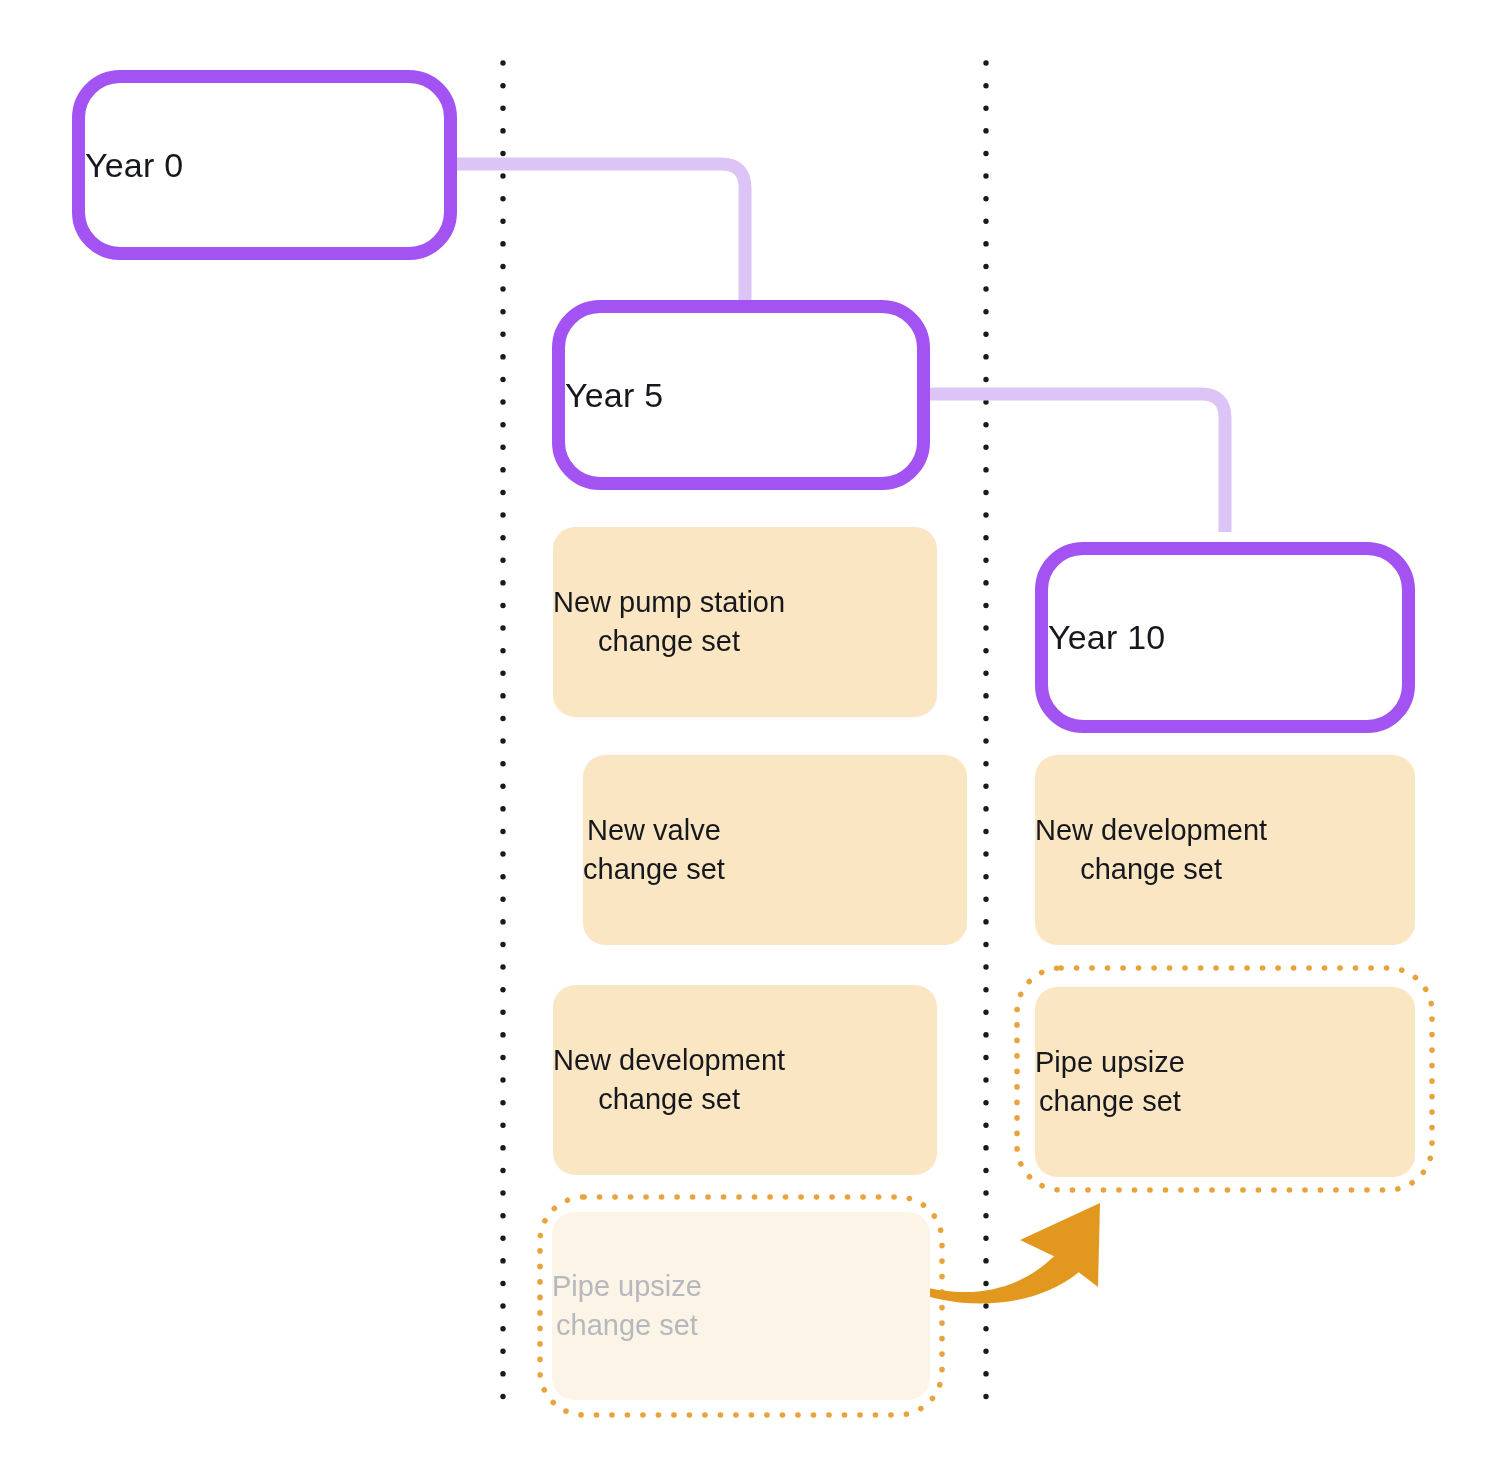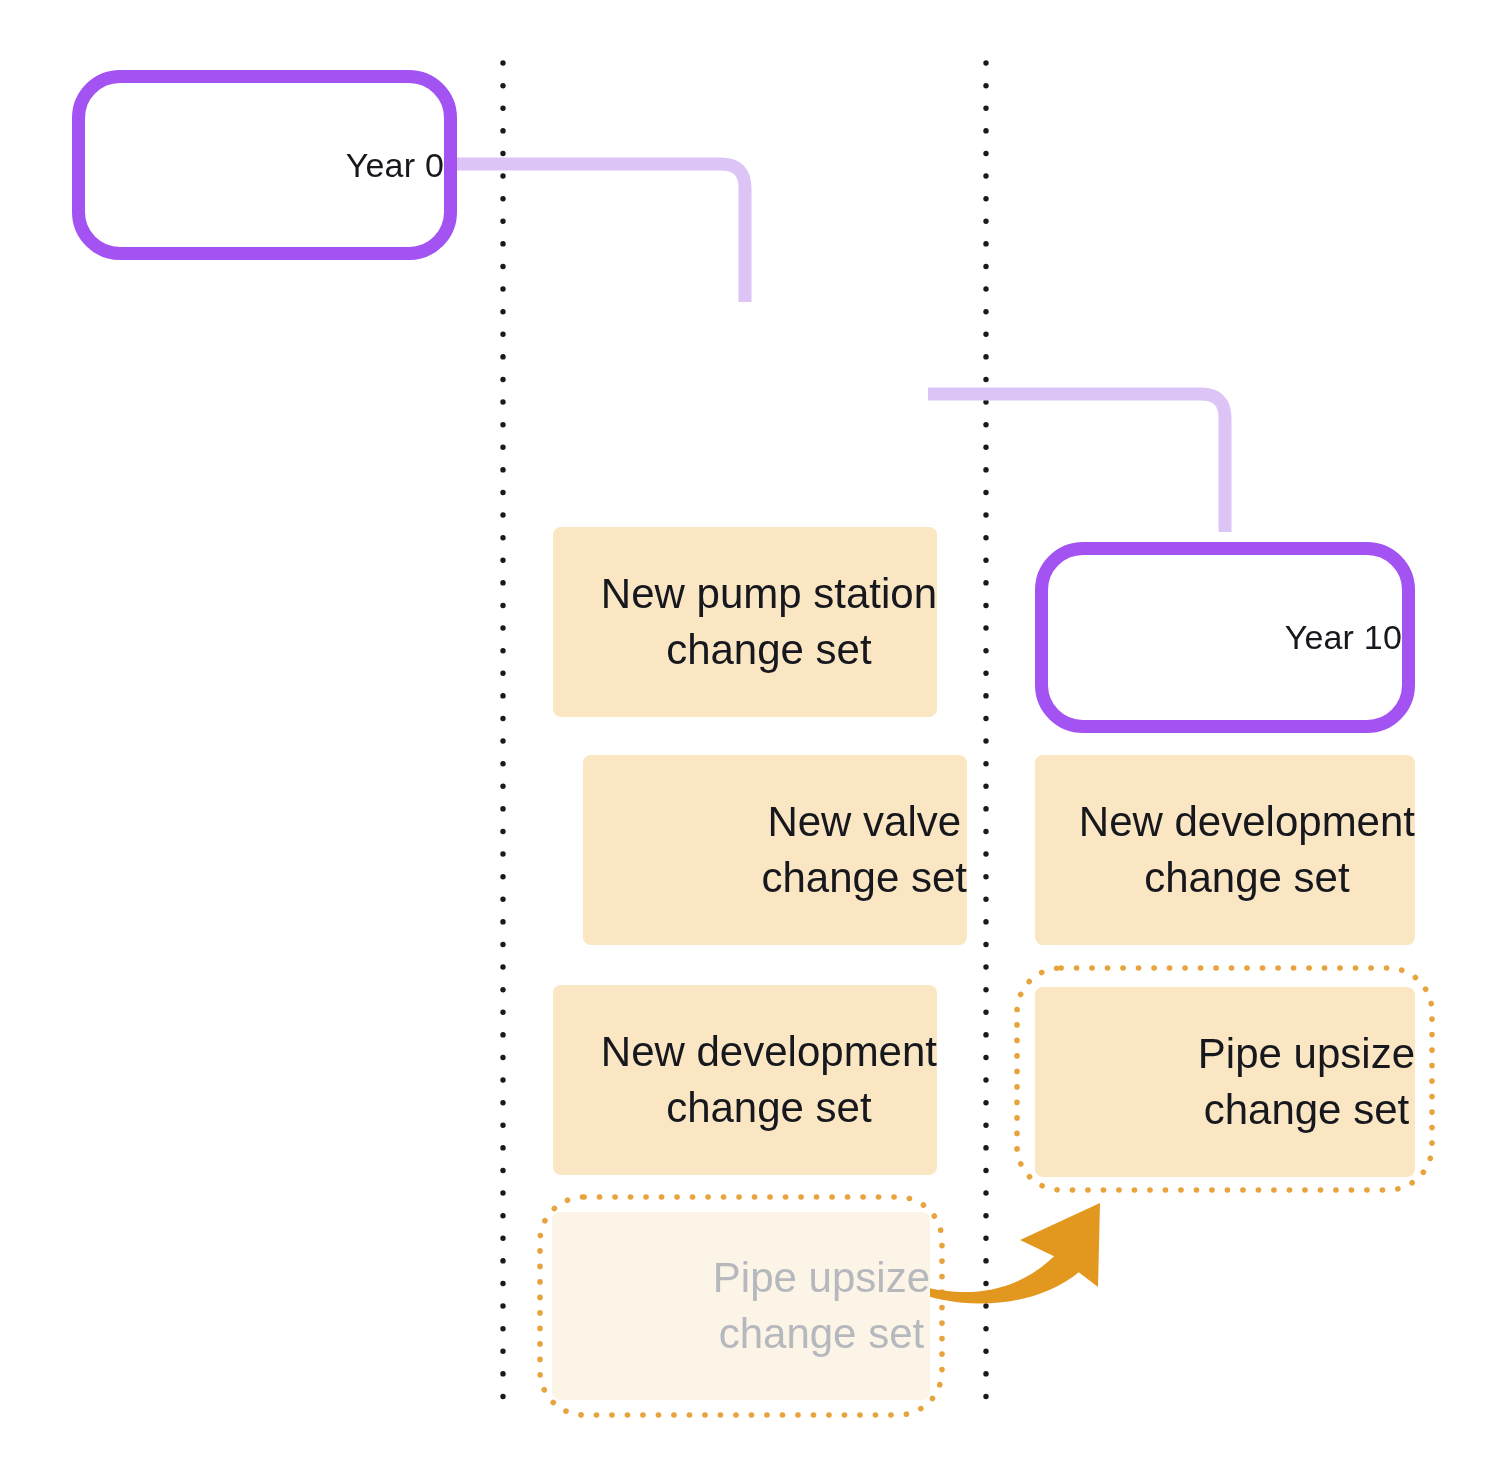--- a/index.html
+++ b/index.html
@@ -29,7 +29,7 @@
   .arrow{fill:var(--orange-arrow);stroke:none;}
   .node{
     position:absolute;
-    display:flex;align-items:center;justify-content:flex-end;
+    display:flex;align-items:center;justify-content:flex-start;
     box-sizing:border-box;text-align:center;
   }
   .year-node{

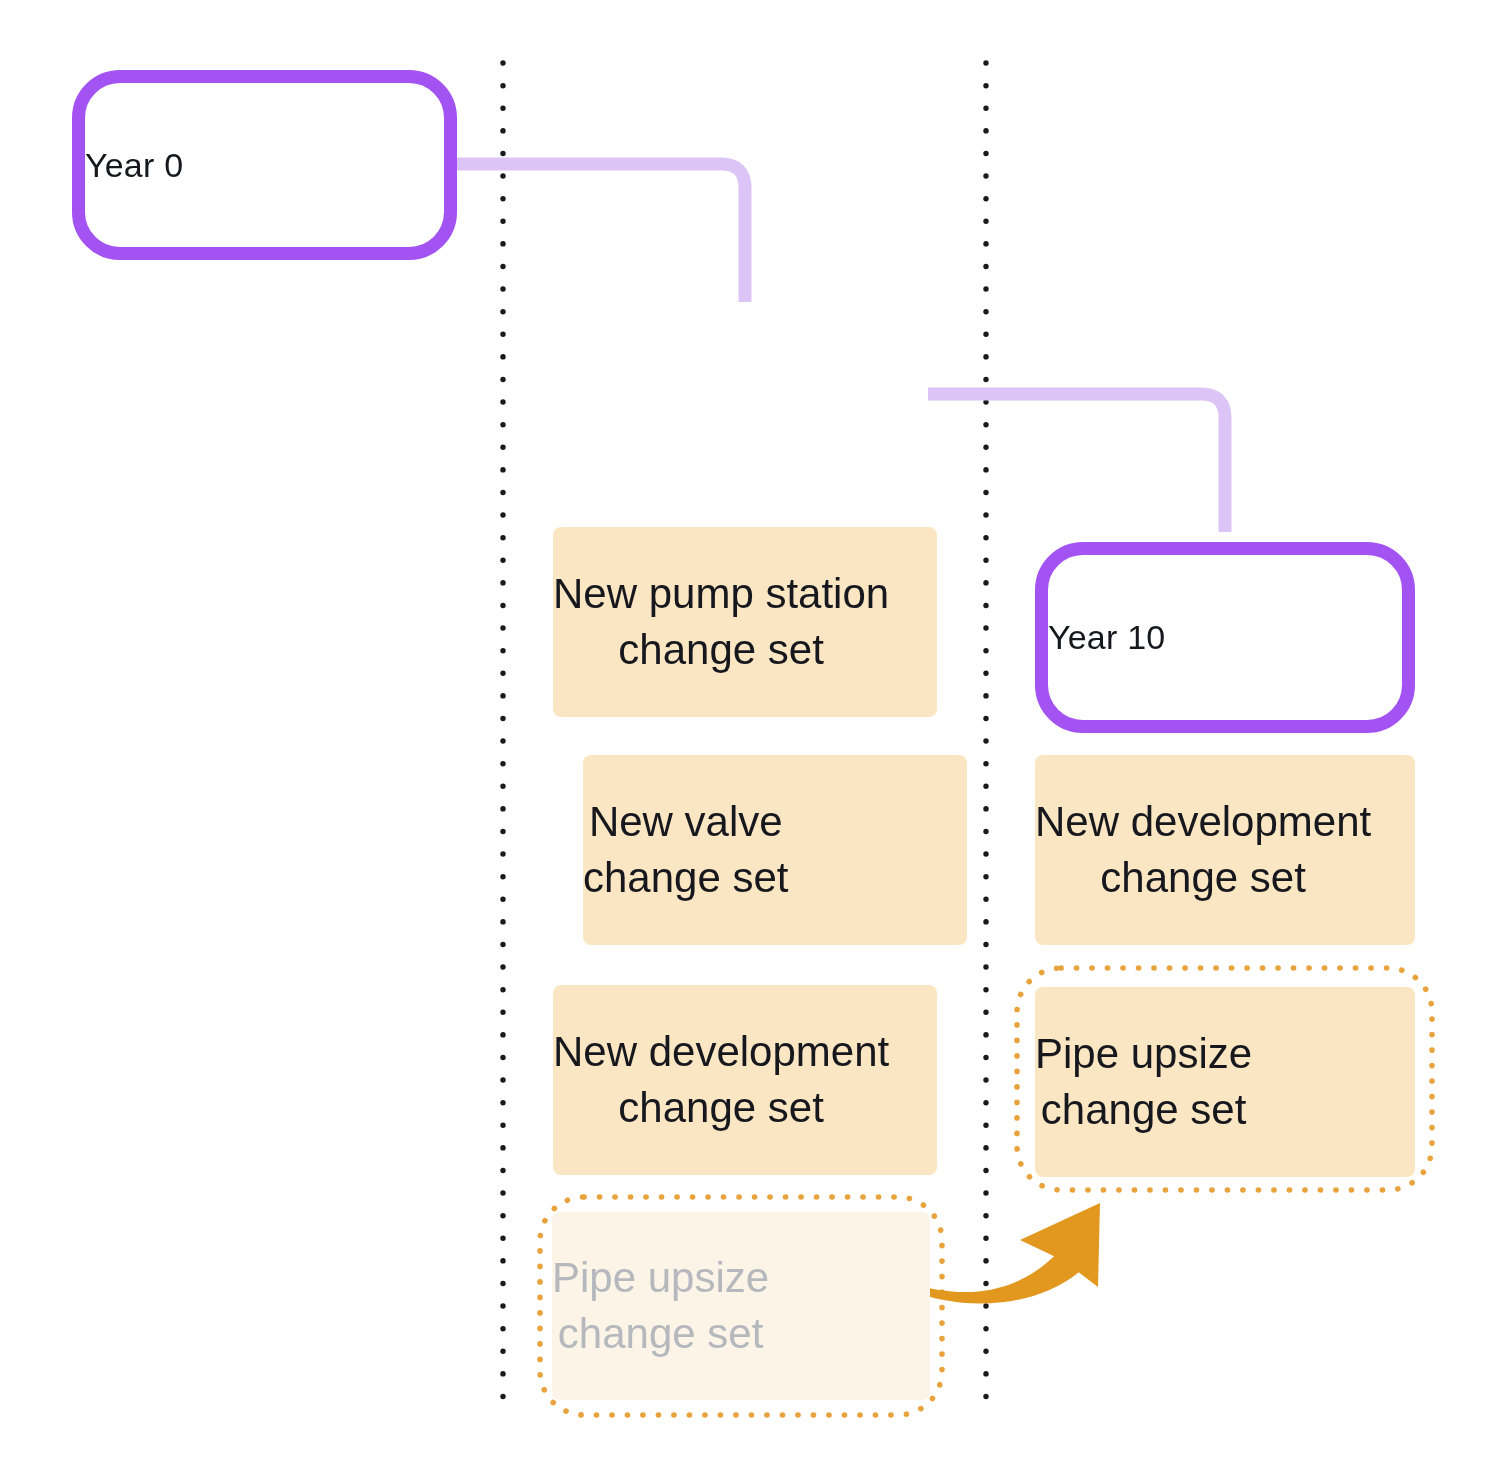--- a/index.html
+++ b/index.html
@@ -86,6 +86,9 @@
     <span>Year 0</span>
   </div>
 
+  <div class="node year-node" id="year5">
+    <span>Year 5</span>
+  </div>
 
   <div class="node year-node" id="year10">
     <span>Year 10</span>

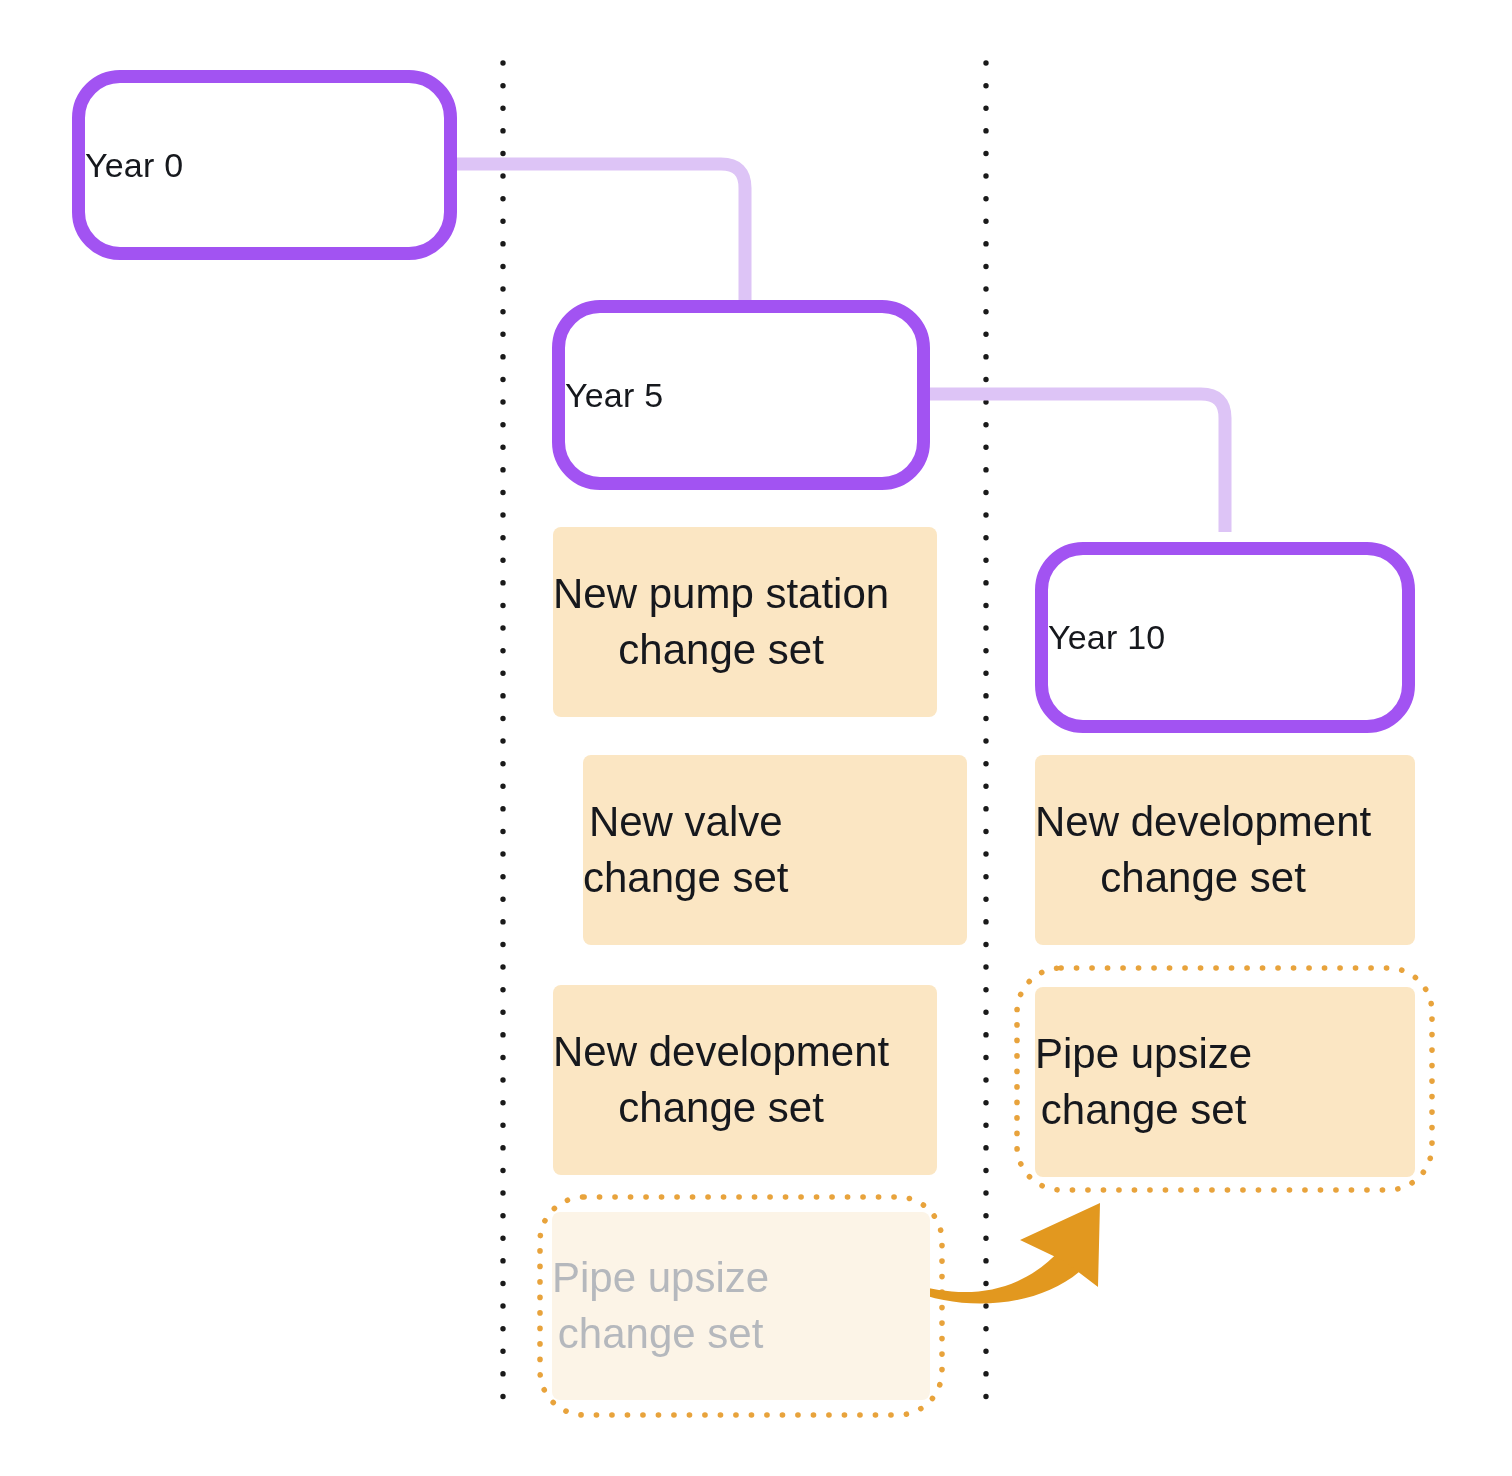--- a/index.html
+++ b/index.html
@@ -41,8 +41,8 @@
   }
   .changeset{
     background:var(--peach);
-    border-radius:8px;
-    font-size:42px;
+    border-radius:22px;
+    font-size:29px;
     line-height:1.33;
     white-space:pre-line;
   }

